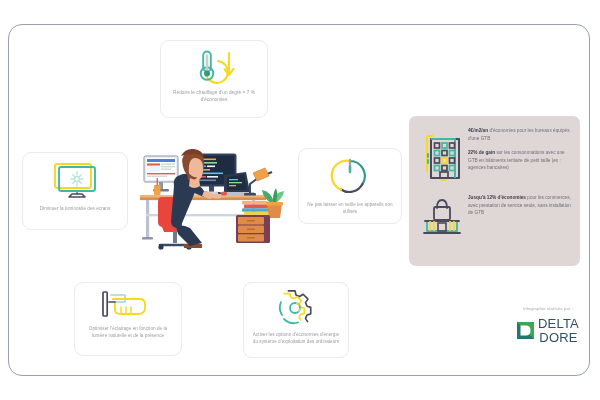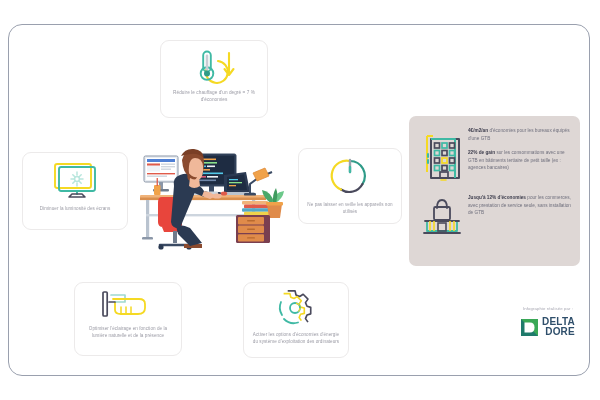--- a/index.html
+++ b/index.html
@@ -68,8 +68,8 @@
   #credit-text{color:#a7a7b2;font-size:4.3px;letter-spacing:.1px;}
   #logo{display:flex;align-items:center;justify-content:center;margin-top:6px;gap:4px;}
   #logo-words{
-    text-align:right;color:#2f4f6b;font-weight:bold;
-    font-size:10px;line-height:1.04;letter-spacing:.2px;
+    text-align:center;color:#2f4f6b;font-weight:normal;
+    font-size:13px;line-height:1.04;letter-spacing:.2px;
   }
 </style>
 </head>

